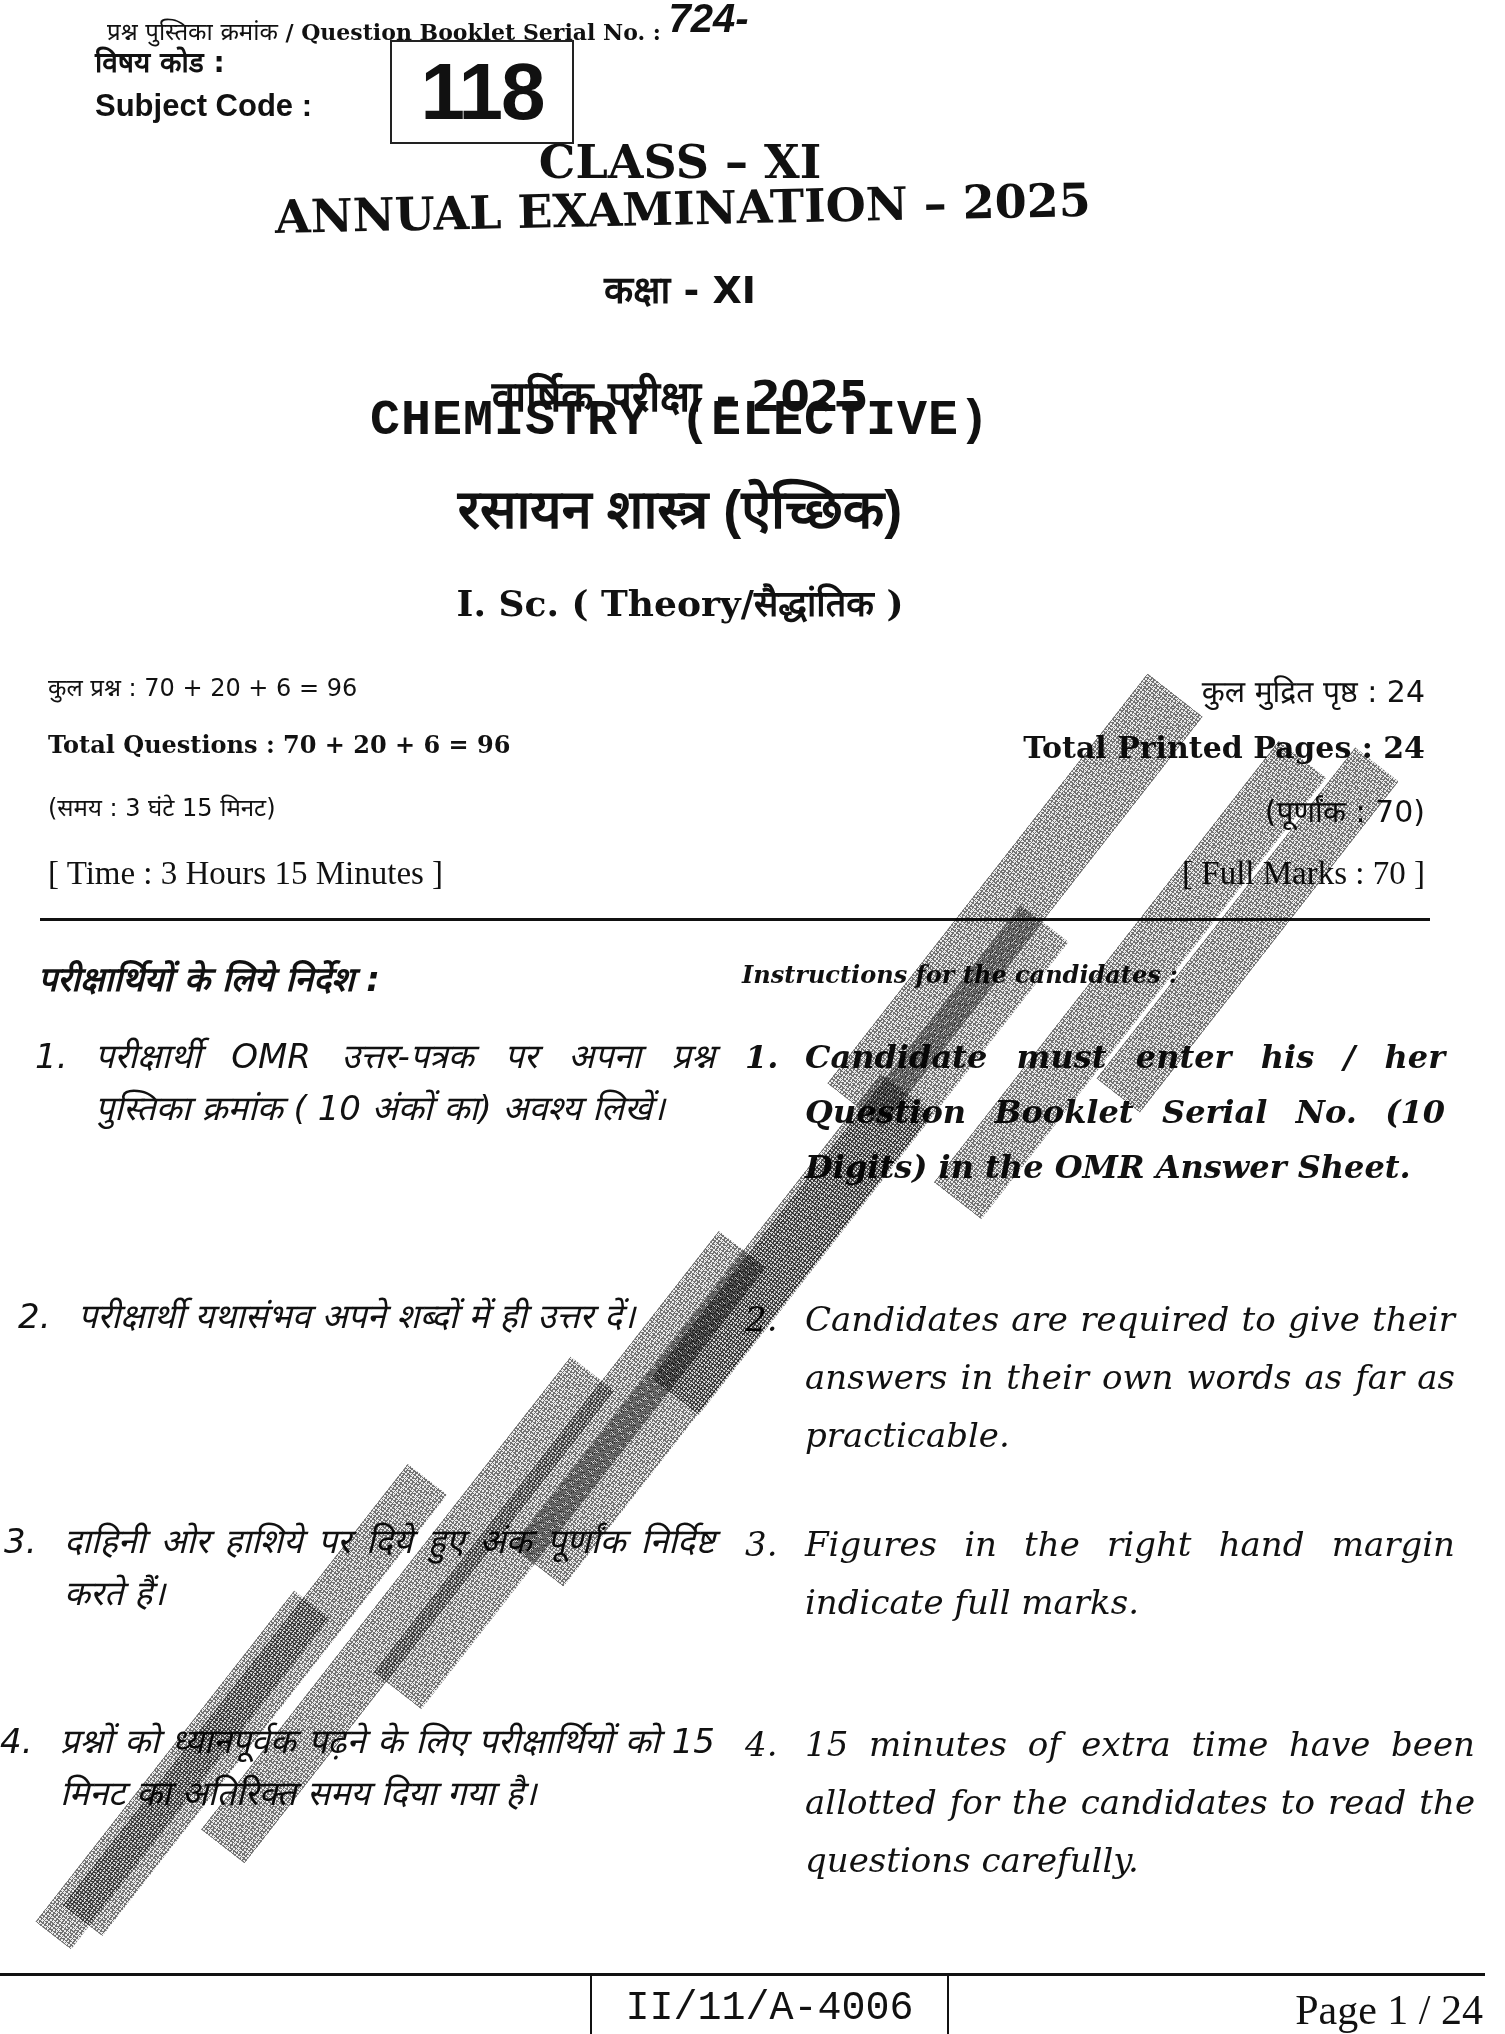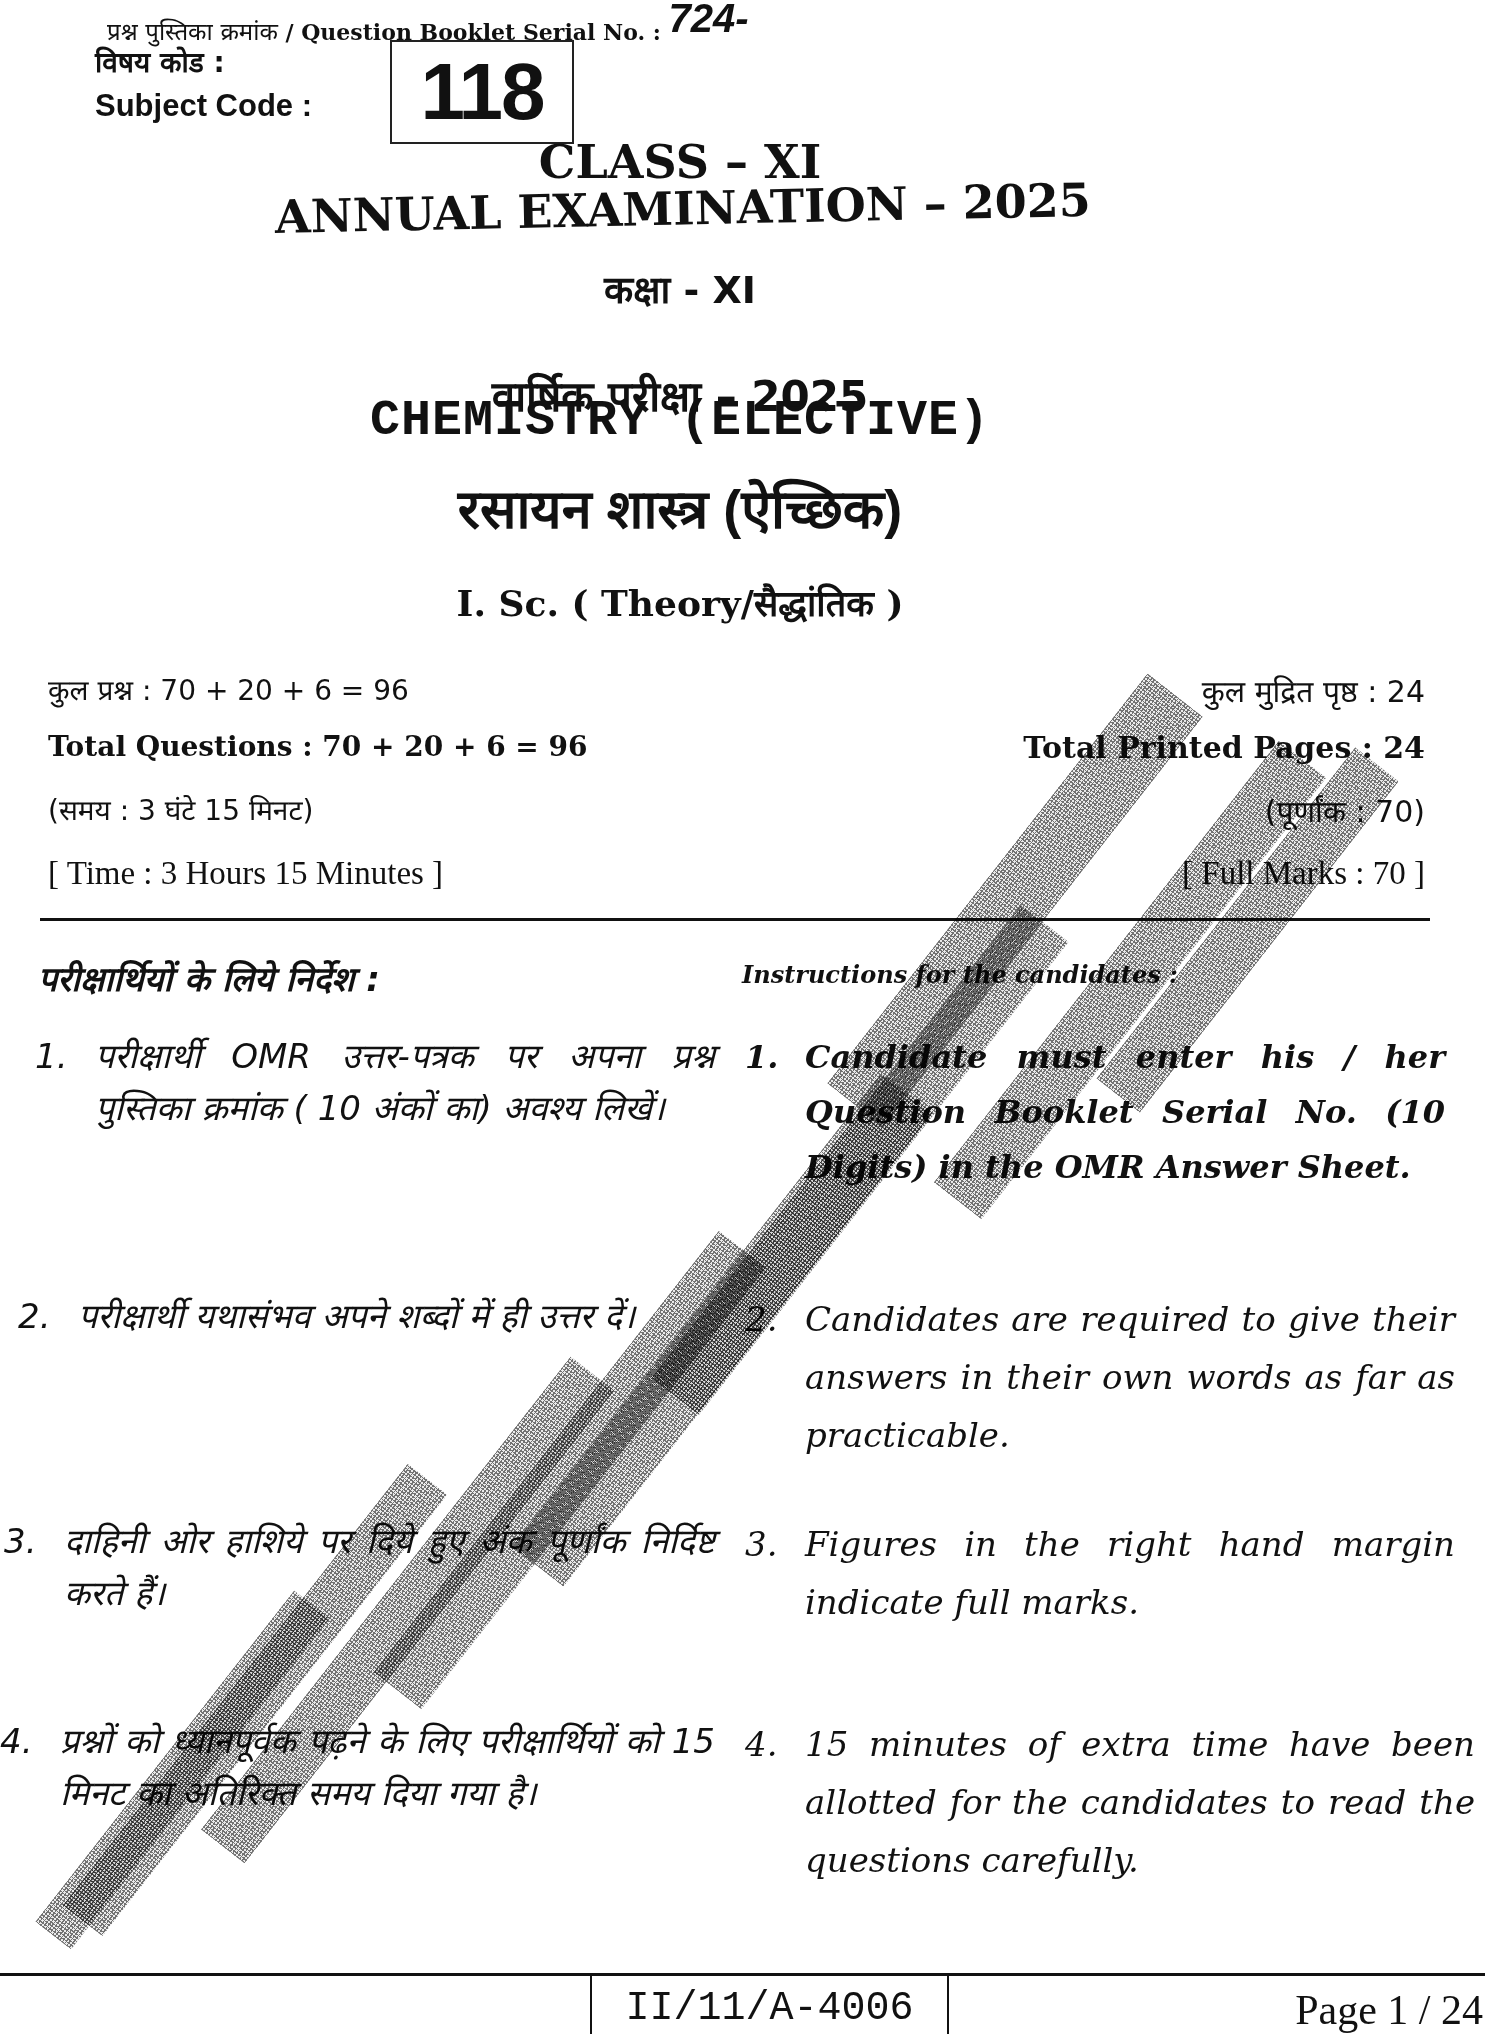--- a/index.html
+++ b/index.html
@@ -24,7 +24,7 @@
   .t6 { top: 470px; font-size: 54px; font-weight: bold; font-family: Liberation Sans, sans-serif; }
   .t7 { top: 578px; font-size: 36px; font-weight: bold; font-family: "DejaVu Serif", serif; }
 
-  .info-l { left: 48px; font-size: 28px; }
+  .info-l { left: 48px; font-size: 24px; }
   .info-r { right: 80px; font-size: 30px; text-align: right; }
   .r1 { top: 670px; font-family: "DejaVu Sans", sans-serif; }
   .r2 { top: 730px; font-family: "DejaVu Serif", serif; font-weight: bold; }

